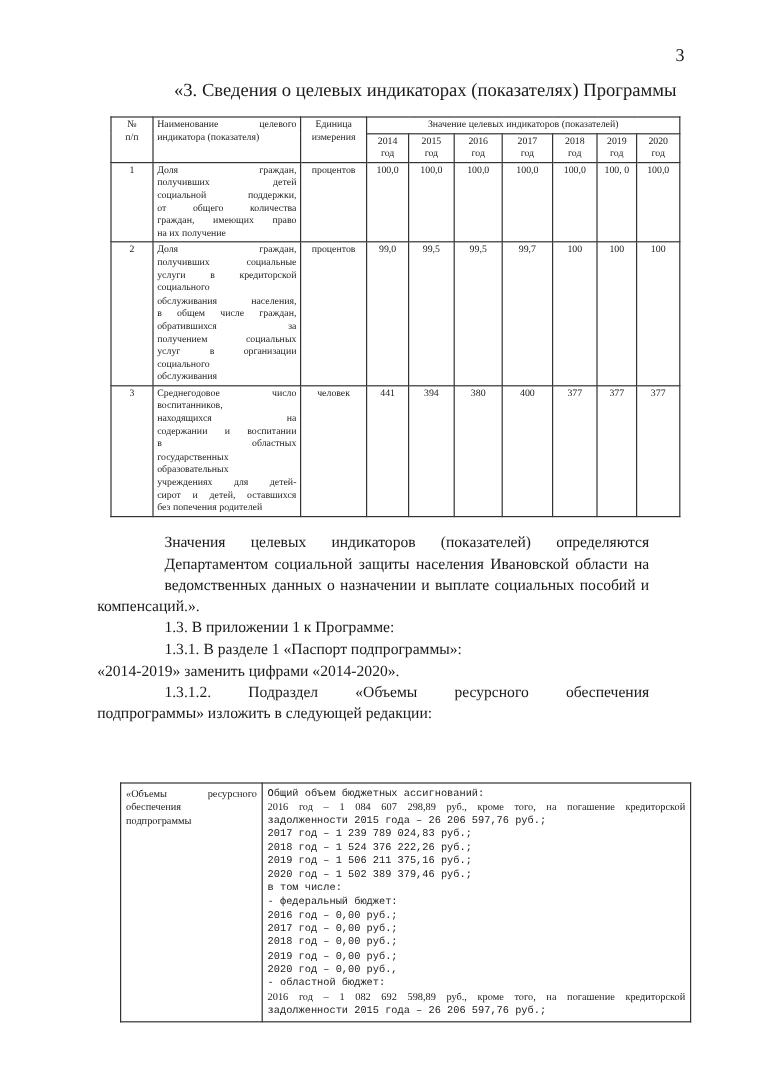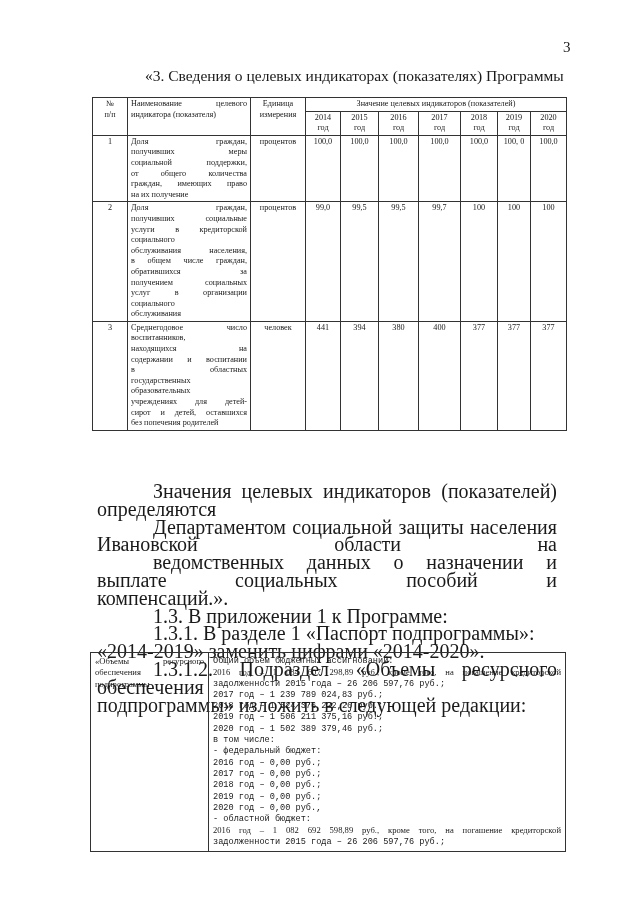--- a/index.html
+++ b/index.html
@@ -96,7 +96,7 @@
         <td class="c">1</td>
         <td>
           <span class="jl">Доля граждан,</span>
-          <span class="jl">получивших меры</span>
+          <span class="jl">получивших детей</span>
           <span class="jl">социальной поддержки,</span>
           <span class="jl">от общего количества</span>
           <span class="jl">граждан, имеющих право</span>

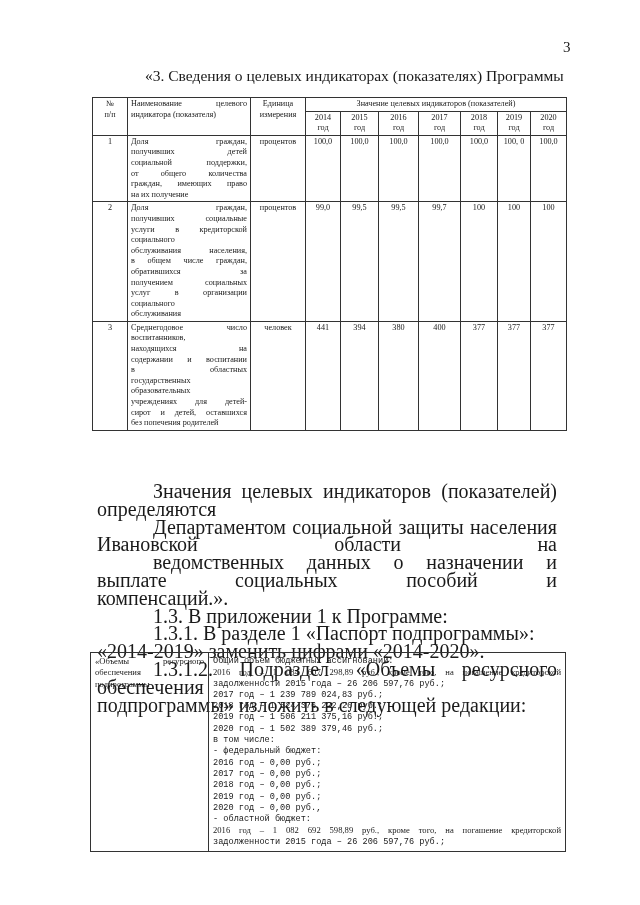--- a/index.html
+++ b/index.html
@@ -15,7 +15,7 @@
   .jl { display: block; text-align: justify; text-align-last: justify; }
   .ll { display: block; }
 
-  .body-text { position: absolute; left: 97px; width: 460px; font-size: 20px; line-height: 17.8px; margin-top: 40px; }
+  .body-text { position: absolute; left: 81px; width: 460px; font-size: 13px; line-height: 17.8px; }
   .para { text-align: justify; margin: 0; }
   .indent { text-indent: 56px; }
   .jl-full { display: block; text-align: justify; text-align-last: justify; }

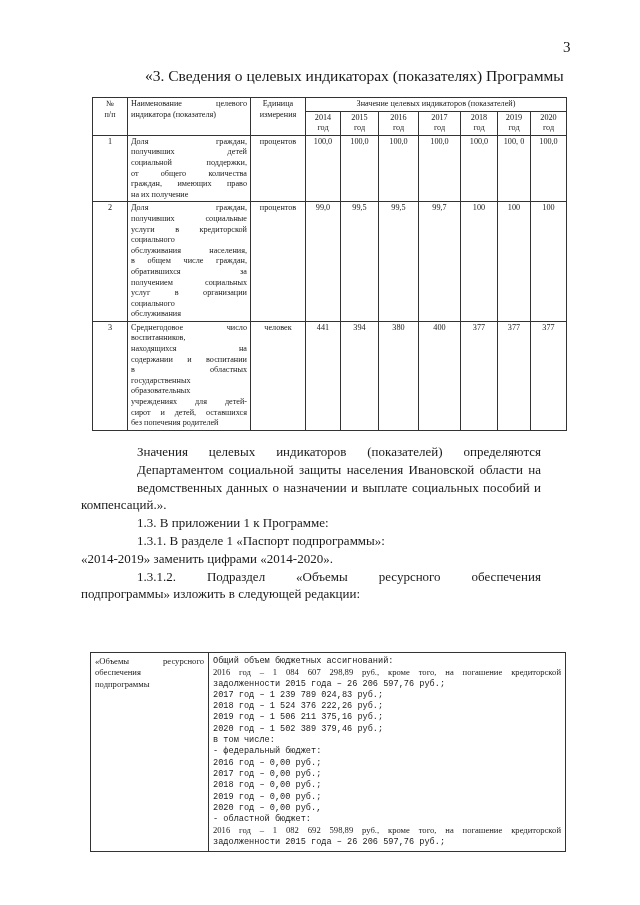--- a/index.html
+++ b/index.html
@@ -20,7 +20,7 @@
   .indent { text-indent: 56px; }
   .jl-full { display: block; text-align: justify; text-align-last: justify; }
 
-  table.res { position: absolute; left: 90px; top: 652px; border-collapse: collapse;
+  table.res { position: absolute; left: 100px; top: 652px; border-collapse: collapse;
               font-size: 8.6px; line-height: 11.3px; table-layout: fixed; }
   table.res td { border: 1px solid #333; vertical-align: top; padding: 3px 4px; }
   .rl { display: block; white-space: nowrap; font-family: Liberation Mono, monospace; }

